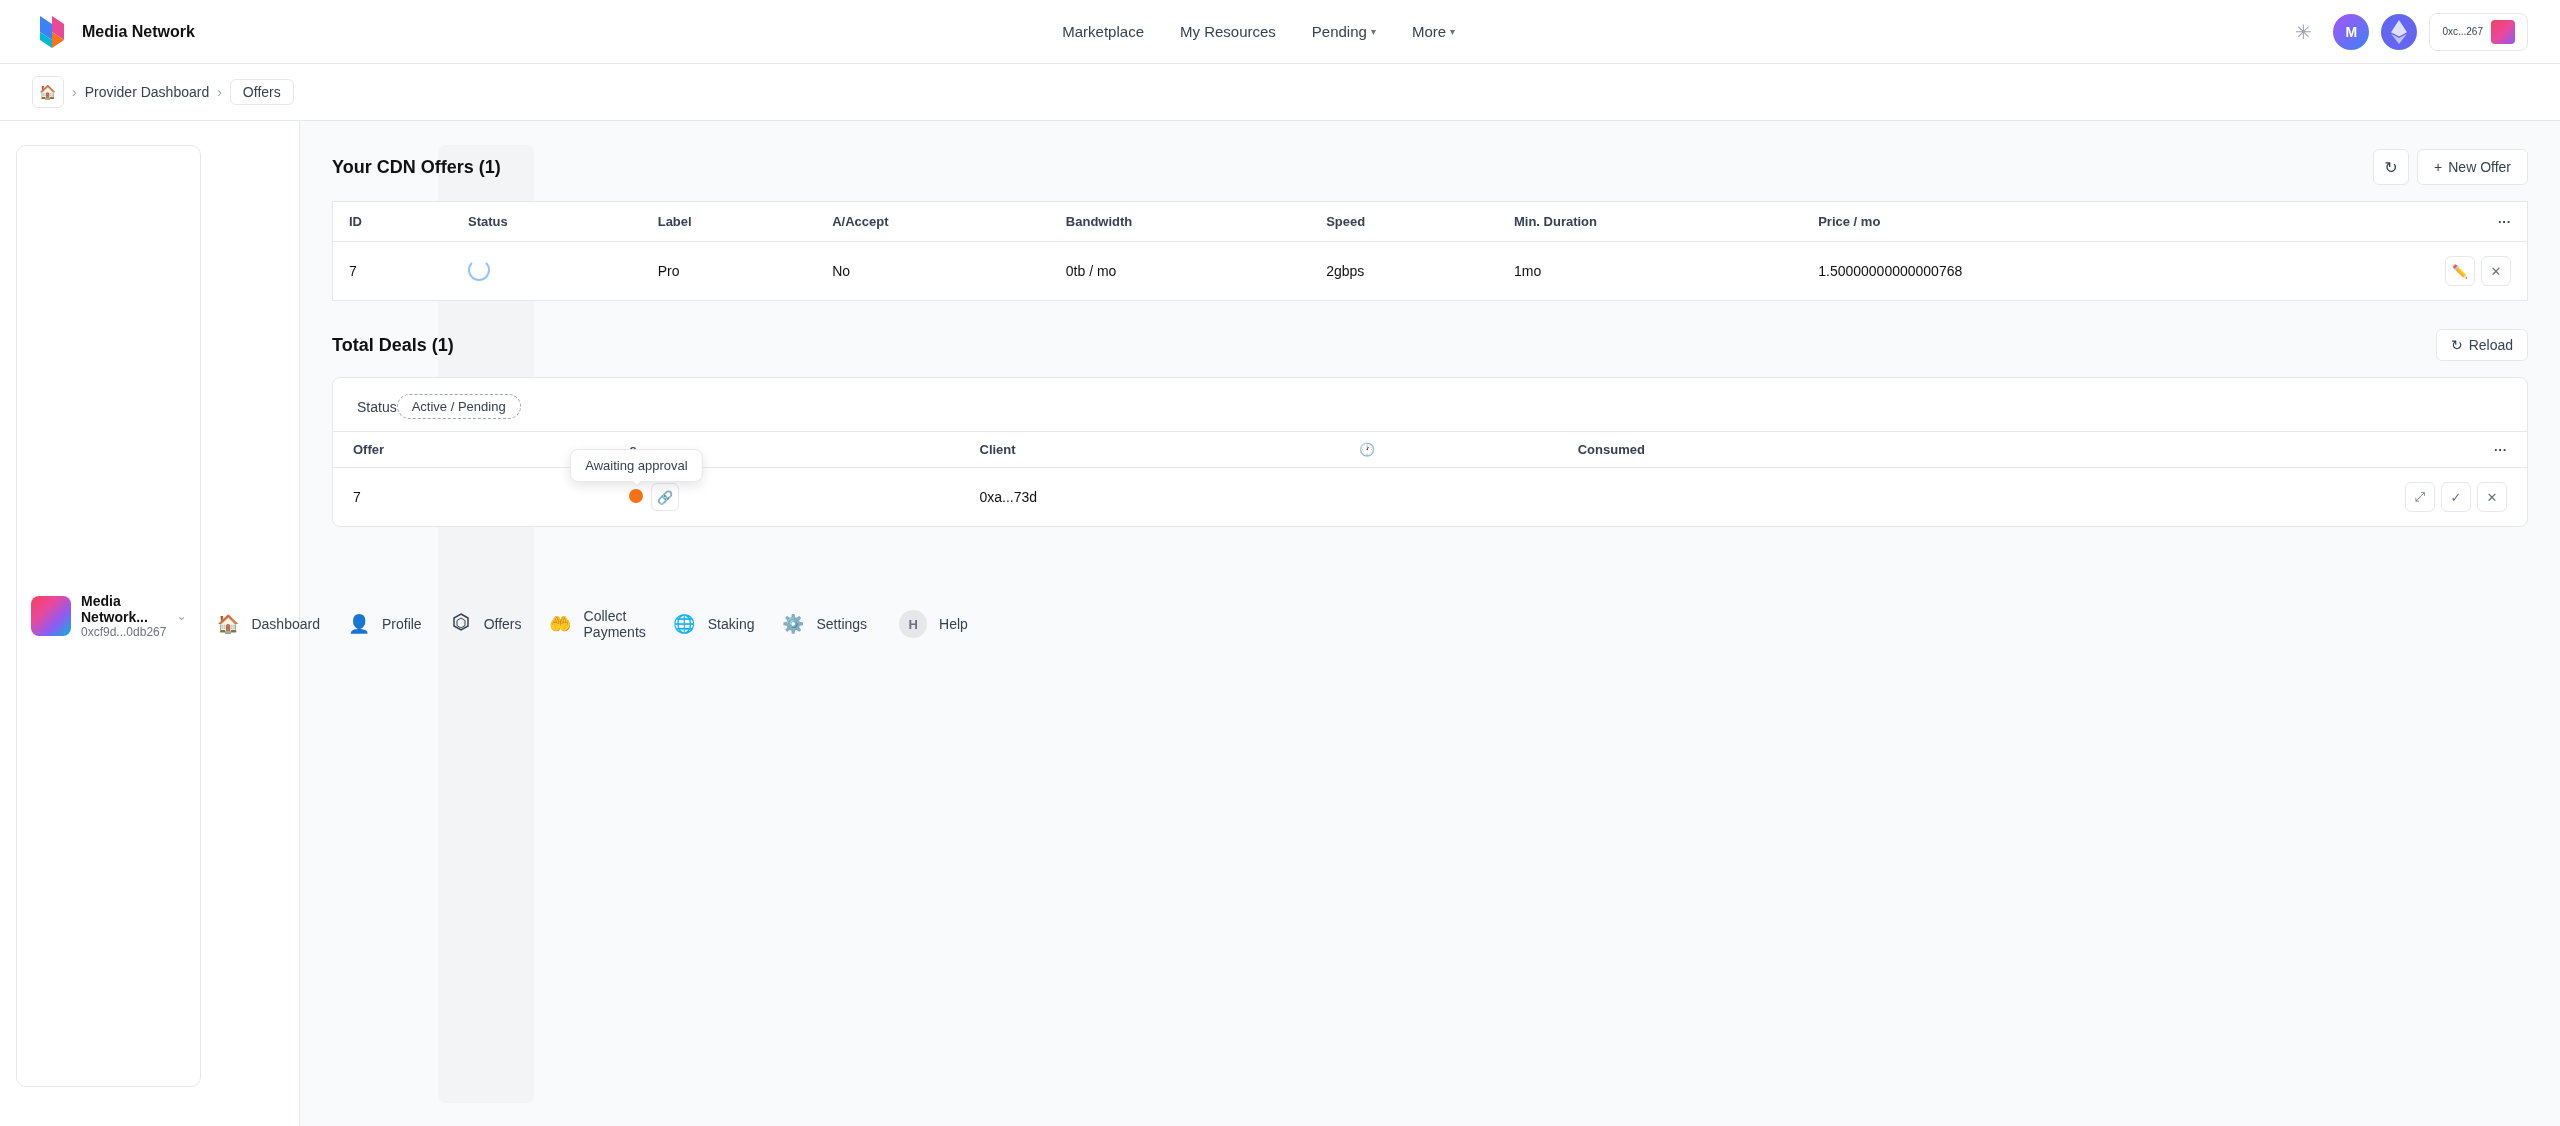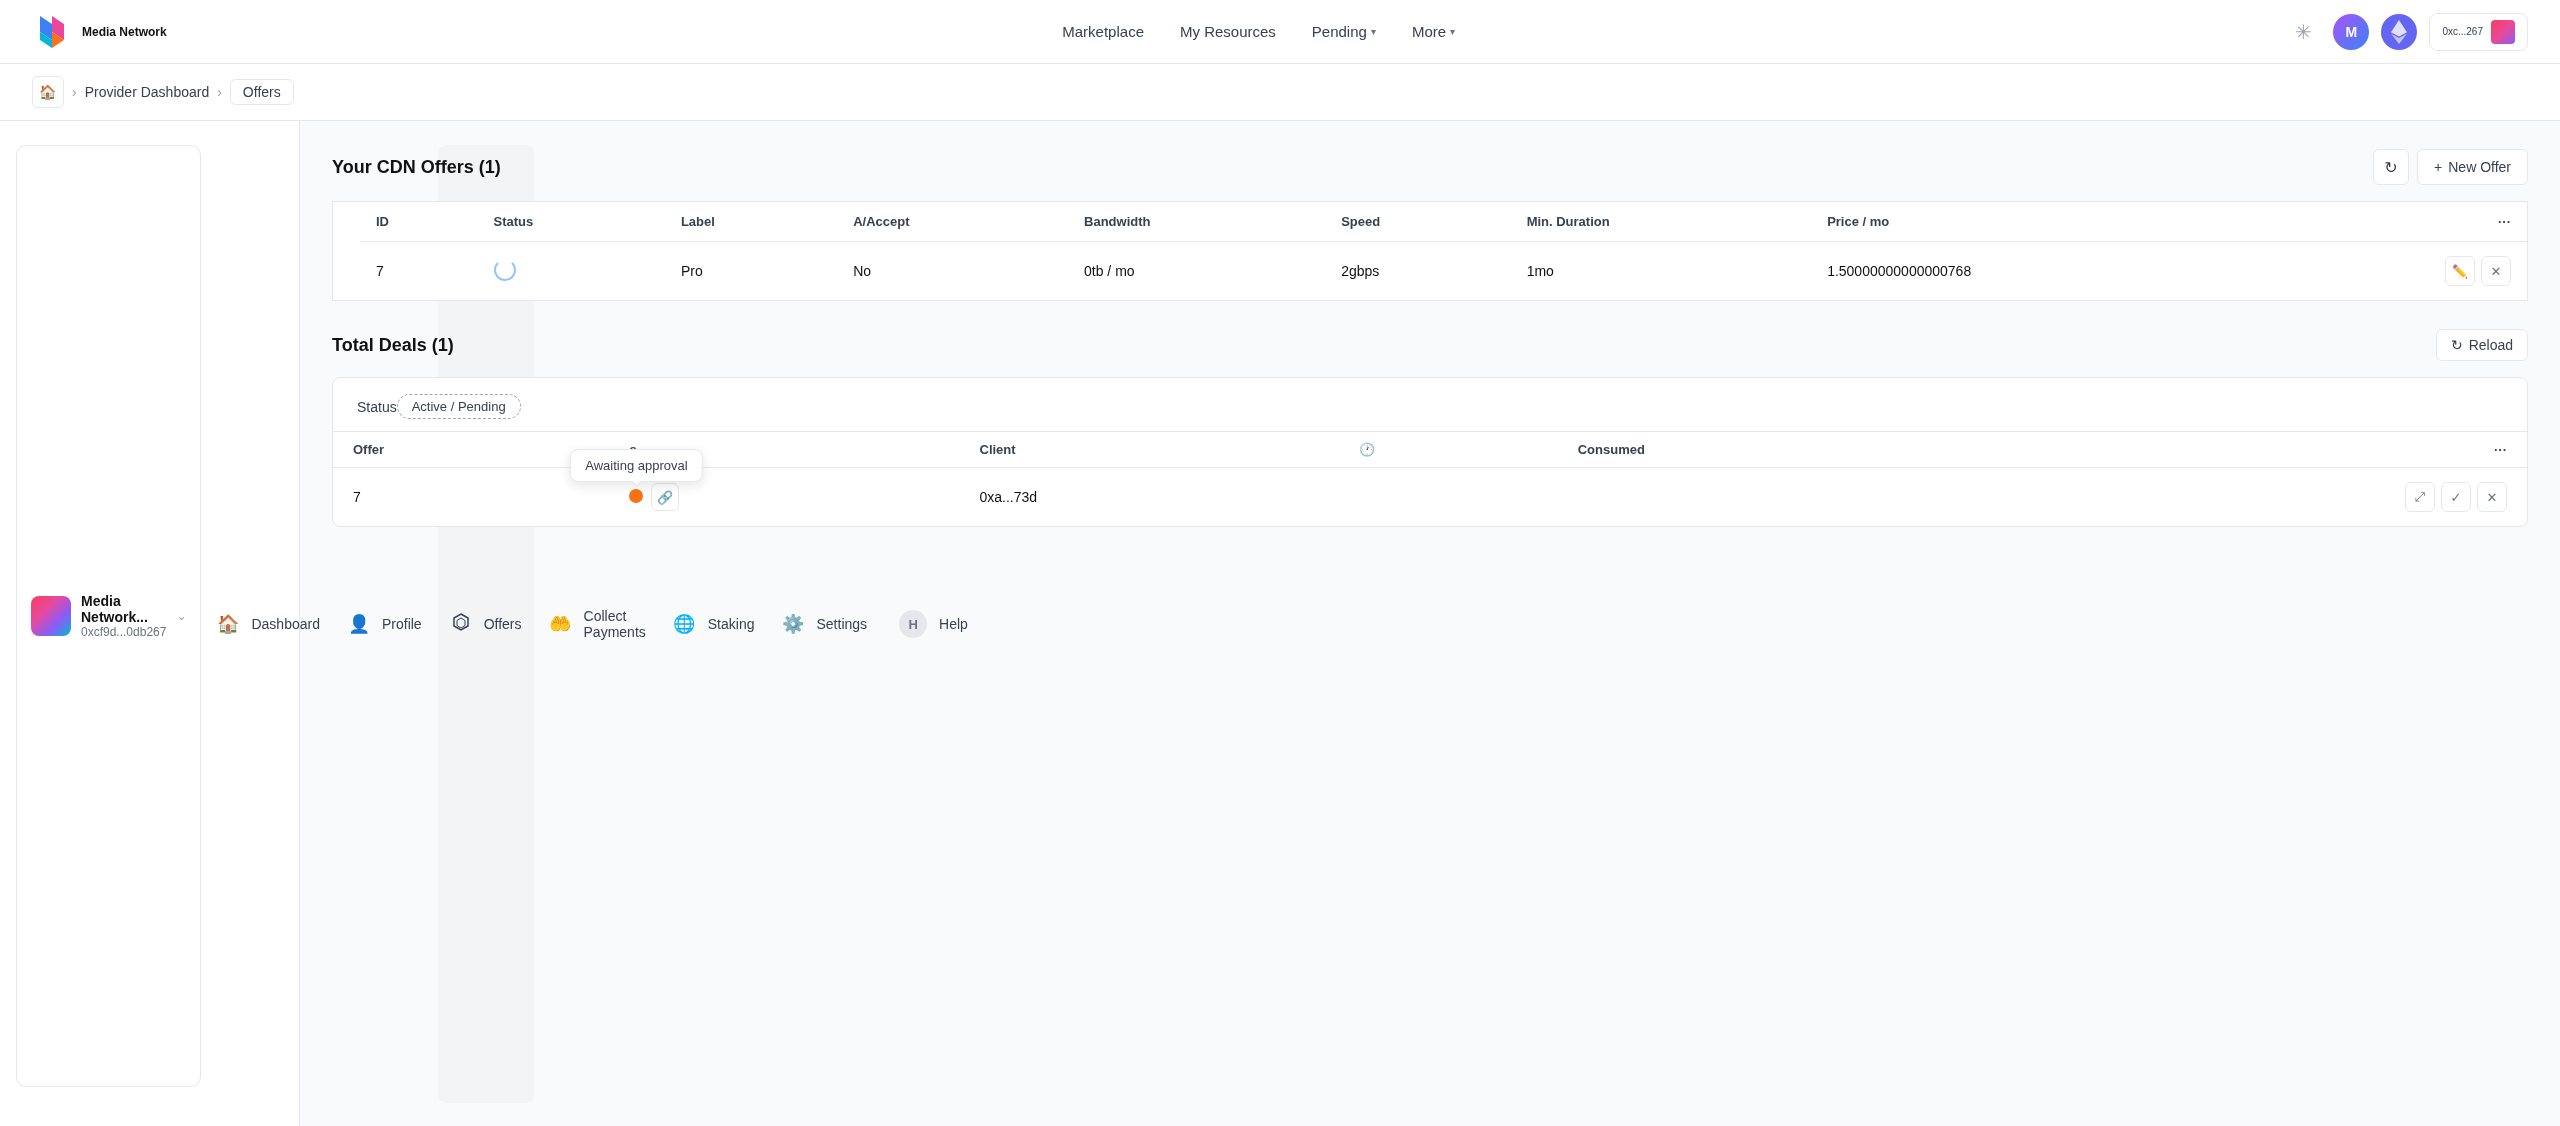--- a/index.html
+++ b/index.html
@@ -13,7 +13,7 @@
     }
     .logo-area { display: flex; align-items: center; gap: 10px; min-width: 200px; }
     .logo-svg { width: 40px; height: 40px; }
-    .logo-text { font-size: 12px; font-weight: 700; color: #111; }
+    .logo-text { font-size: 16px; font-weight: 700; color: #111; }
     .nav { display: flex; align-items: center; gap: 4px; flex: 1; justify-content: center; }
     .nav-item {
       padding: 8px 16px; border-radius: 6px; cursor: pointer; font-size: 15px;

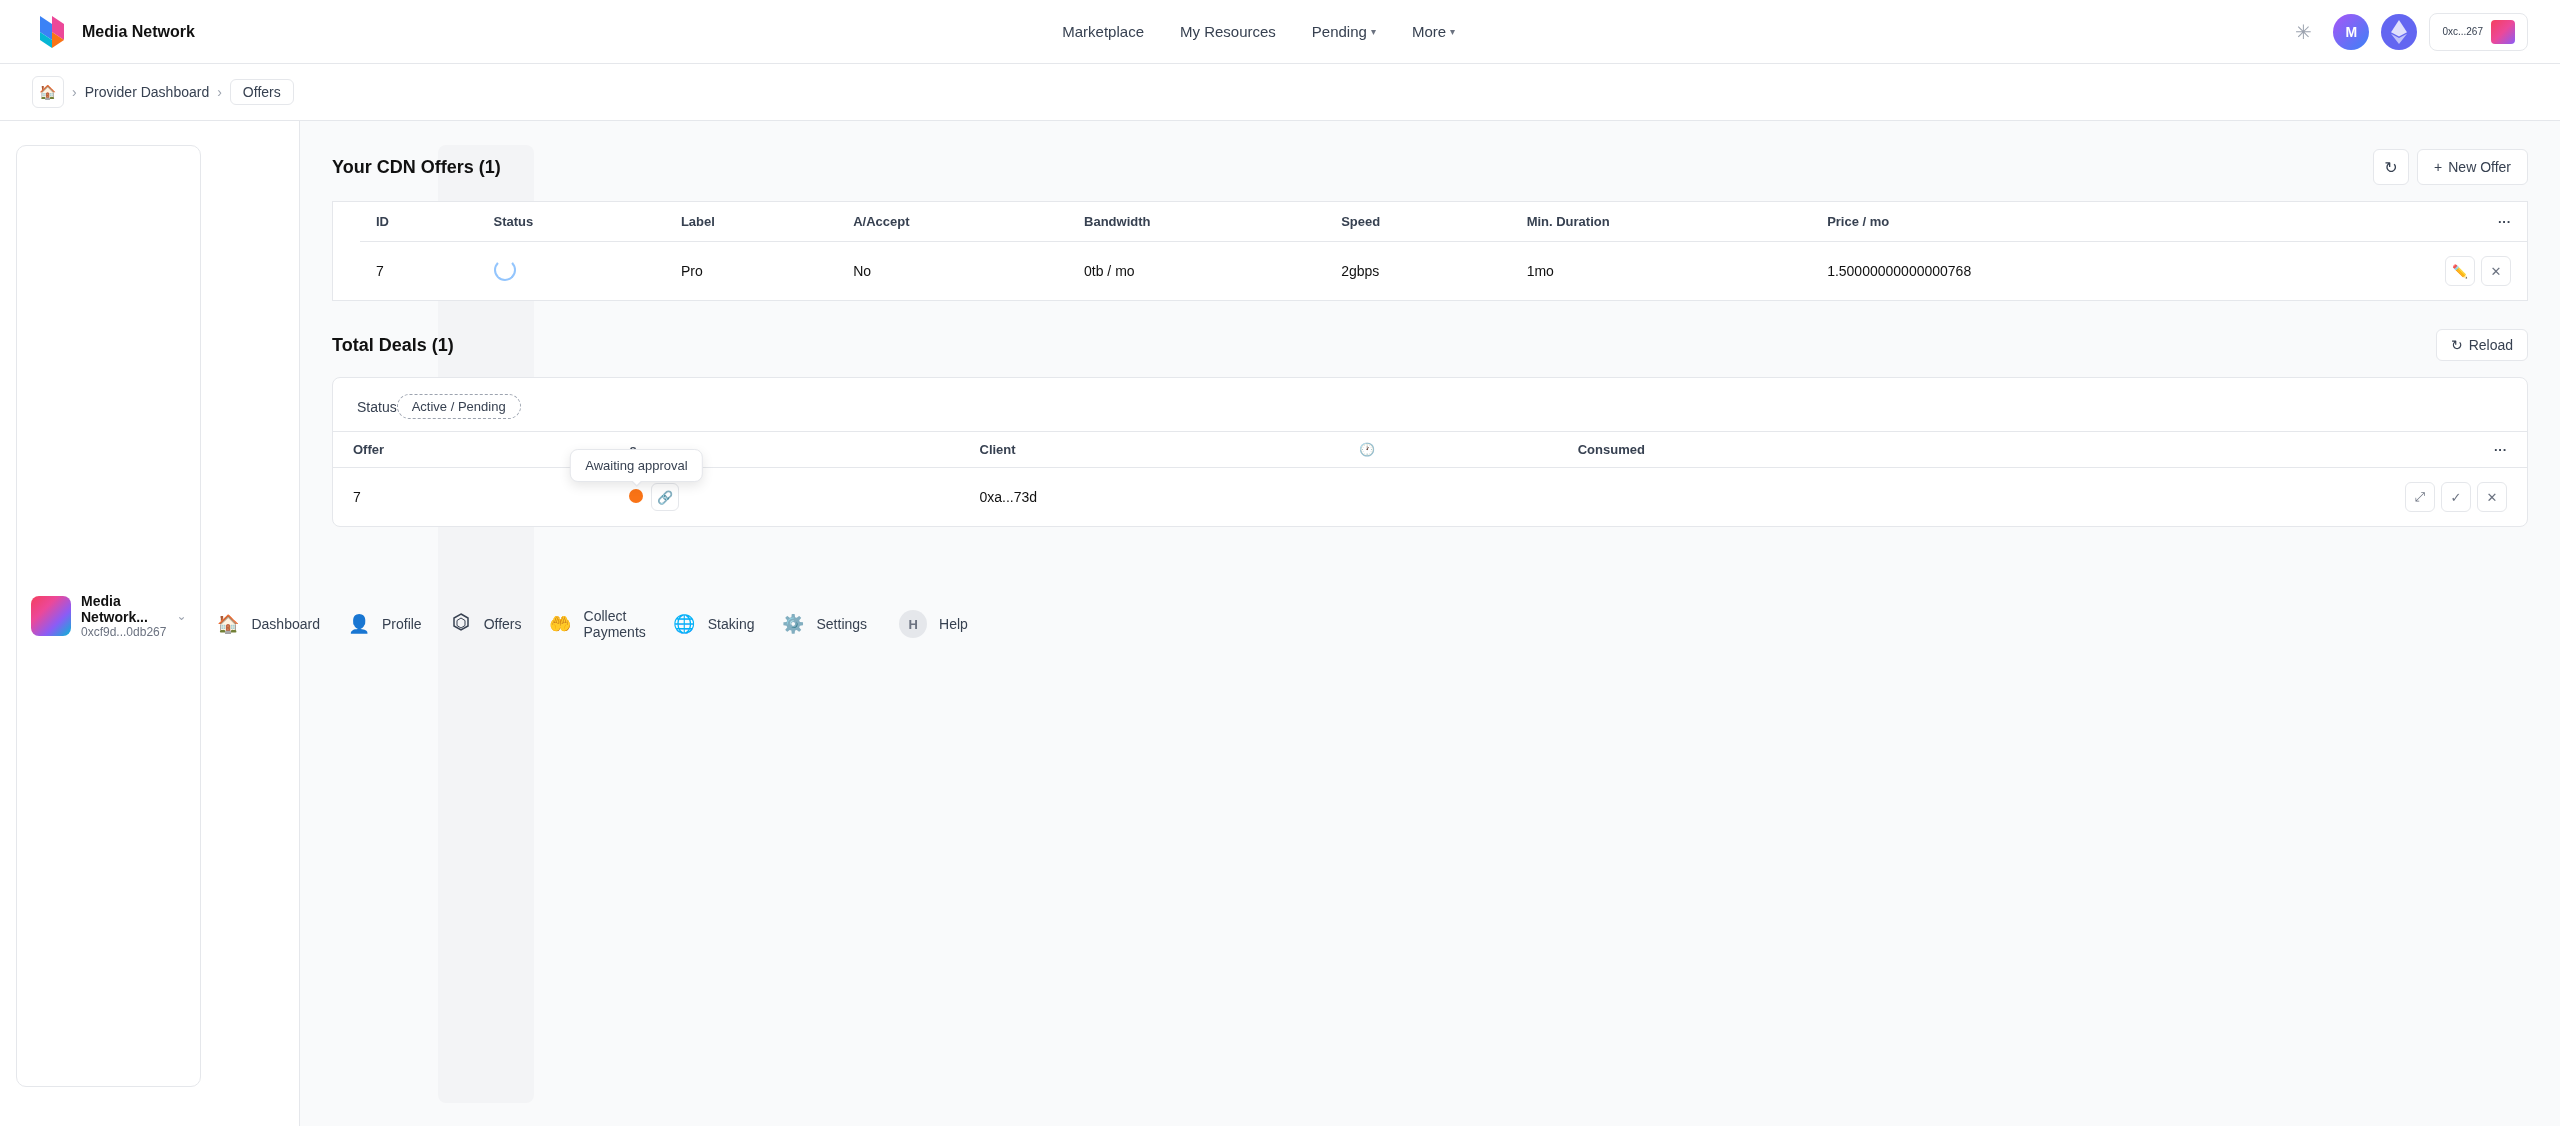--- a/index.html
+++ b/index.html
@@ -120,7 +120,7 @@
     
     .table-container {
       border: 1px solid #e5e7eb; border-radius: 0; overflow: hidden;
-      background: #fff; margin-bottom: 28px; padding-left: 27px;
+      background: #fff; margin-bottom: 28px;
     }
     table { width: 100%; border-collapse: collapse; }
     thead tr { border-bottom: 1px solid #e5e7eb; }

